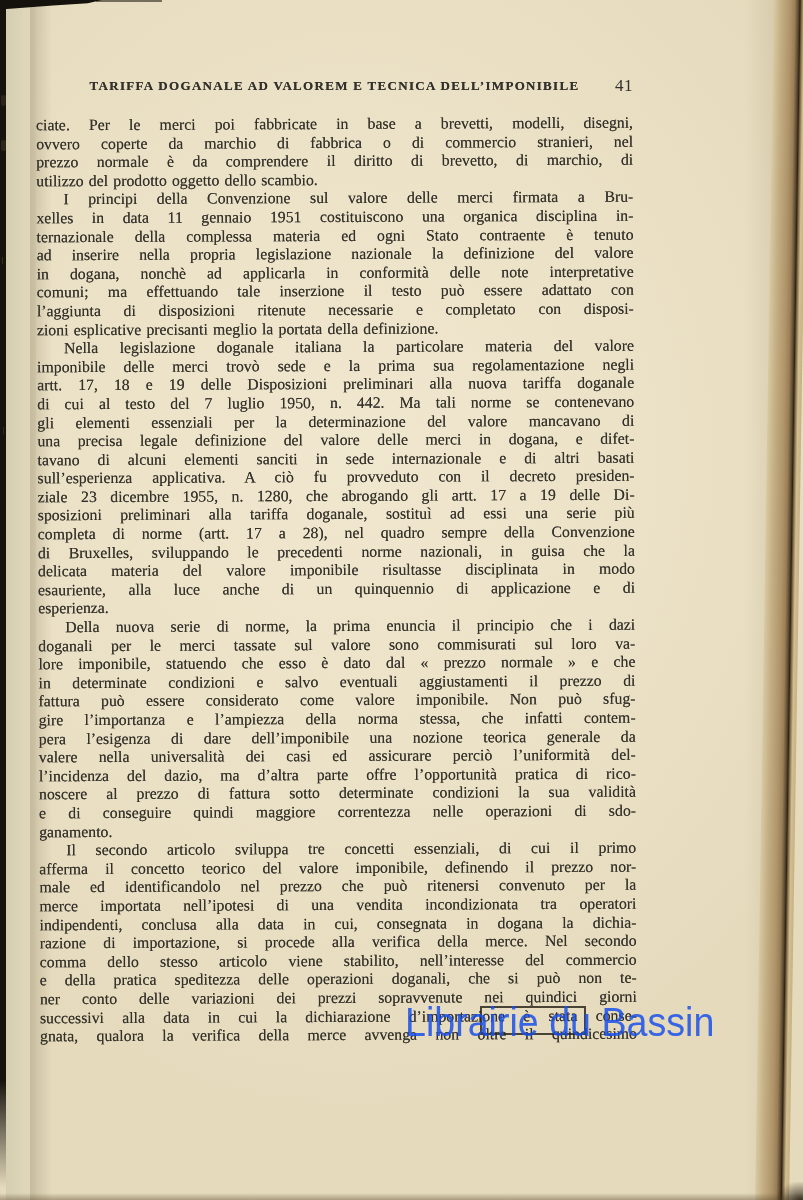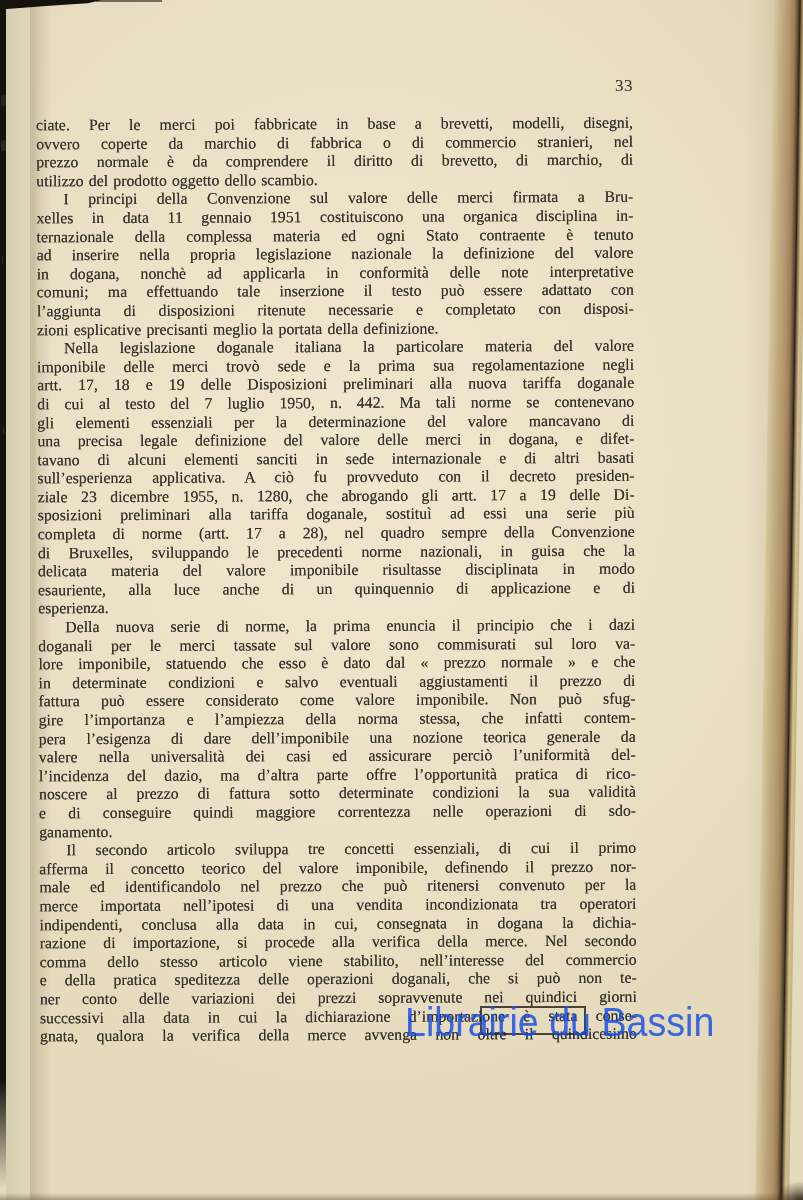--- a/index.html
+++ b/index.html
@@ -127,6 +127,7 @@
   <div class="corner-bottom-right"></div>
 
   <div class="page-header">
+    <span class="running-title">TARIFFA DOGANALE AD VALOREM E TECNICA DELL’IMPONIBILE</span>
     <span class="page-number">33</span>
   </div>
 

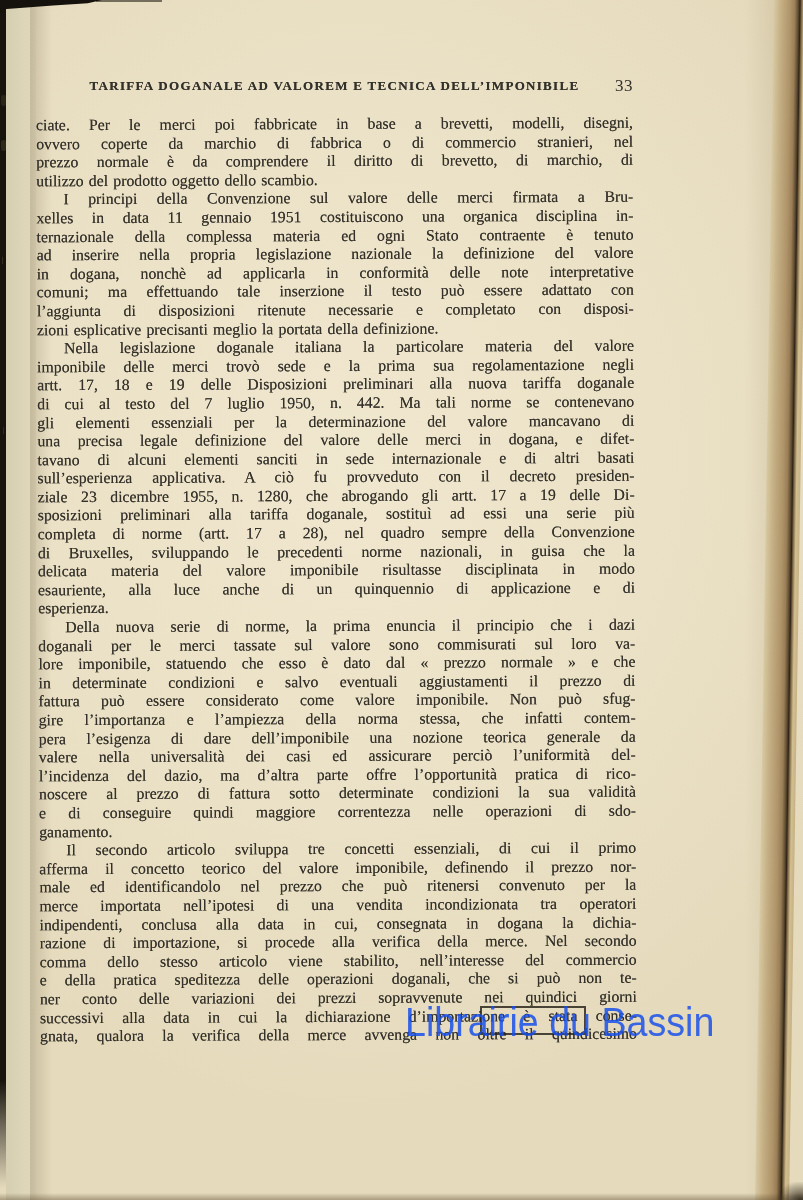--- a/index.html
+++ b/index.html
@@ -128,7 +128,7 @@
 
   <div class="page-header">
     <span class="running-title">TARIFFA DOGANALE AD VALOREM E TECNICA DELL’IMPONIBILE</span>
-    <span class="page-number">33</span>
+    <span class="page-number">41</span>
   </div>
 
   <div class="body-text" id="body-text">

